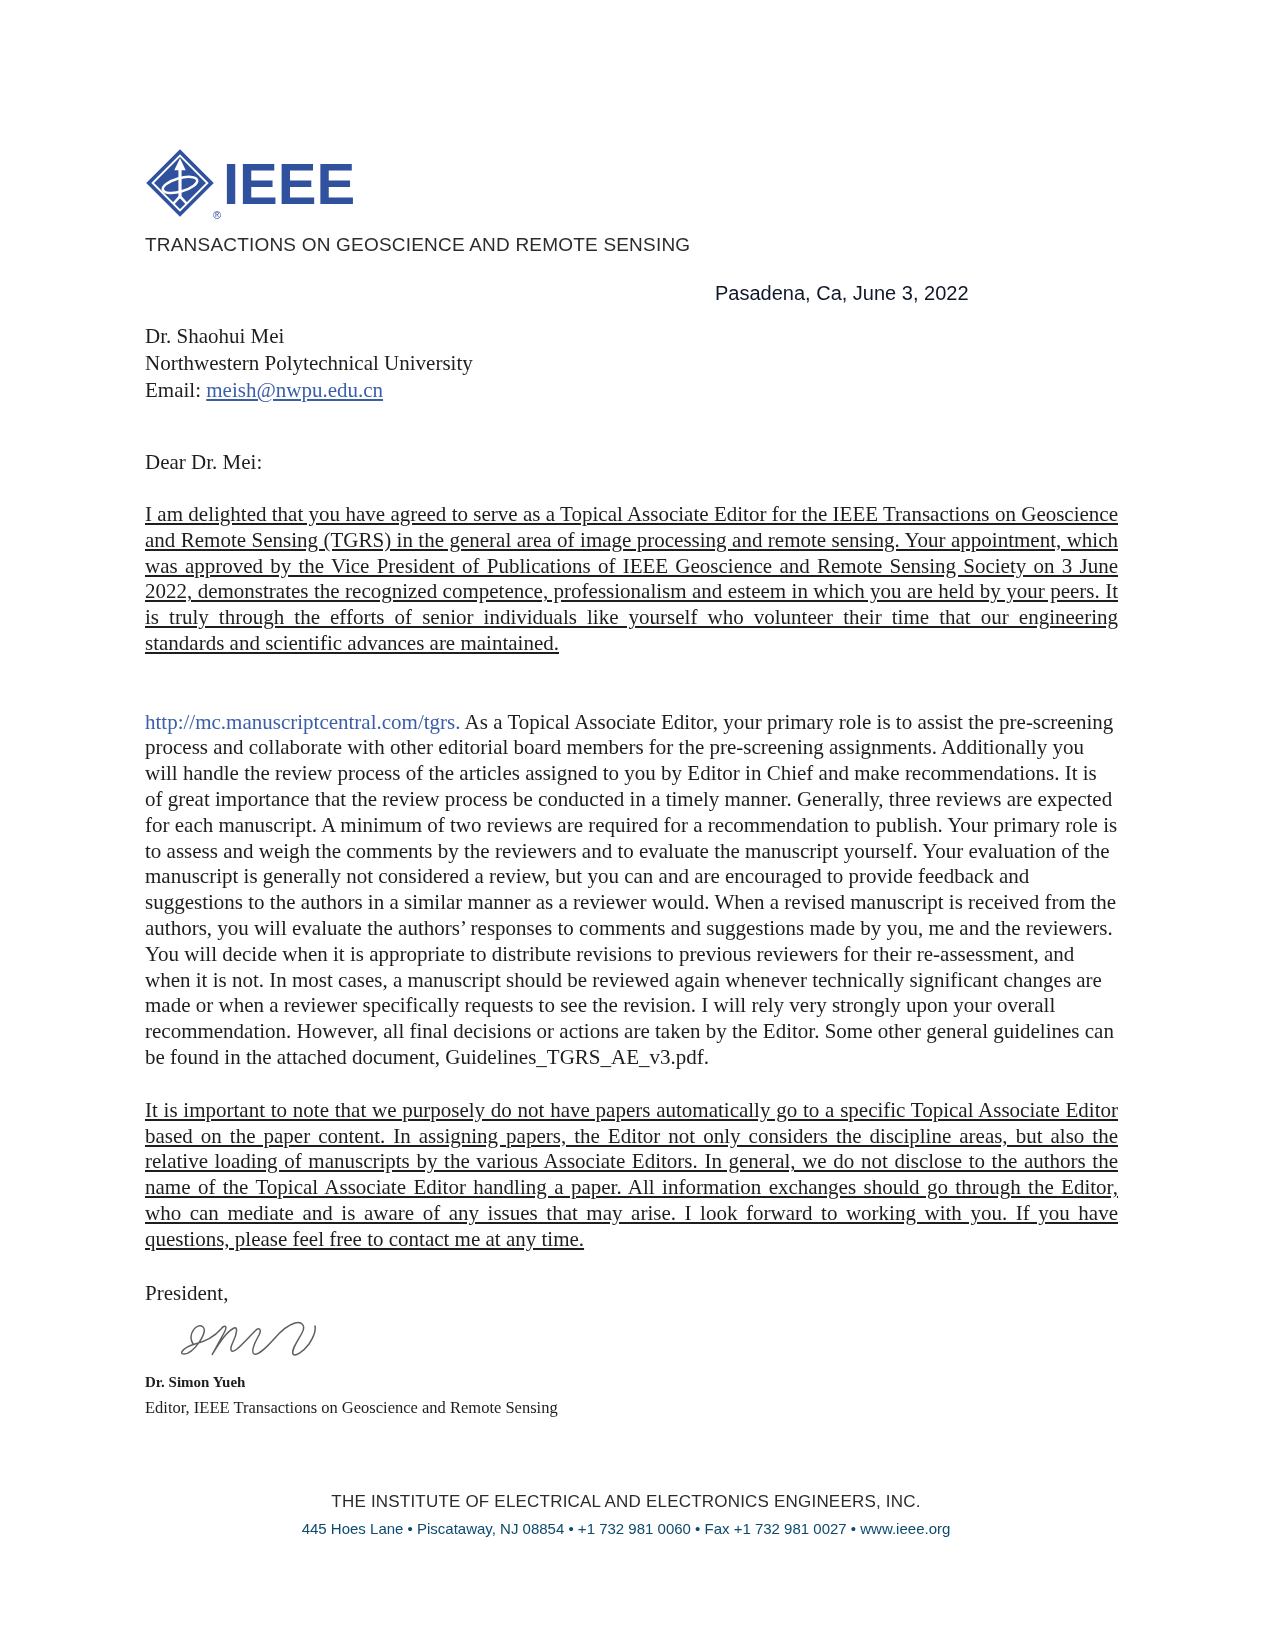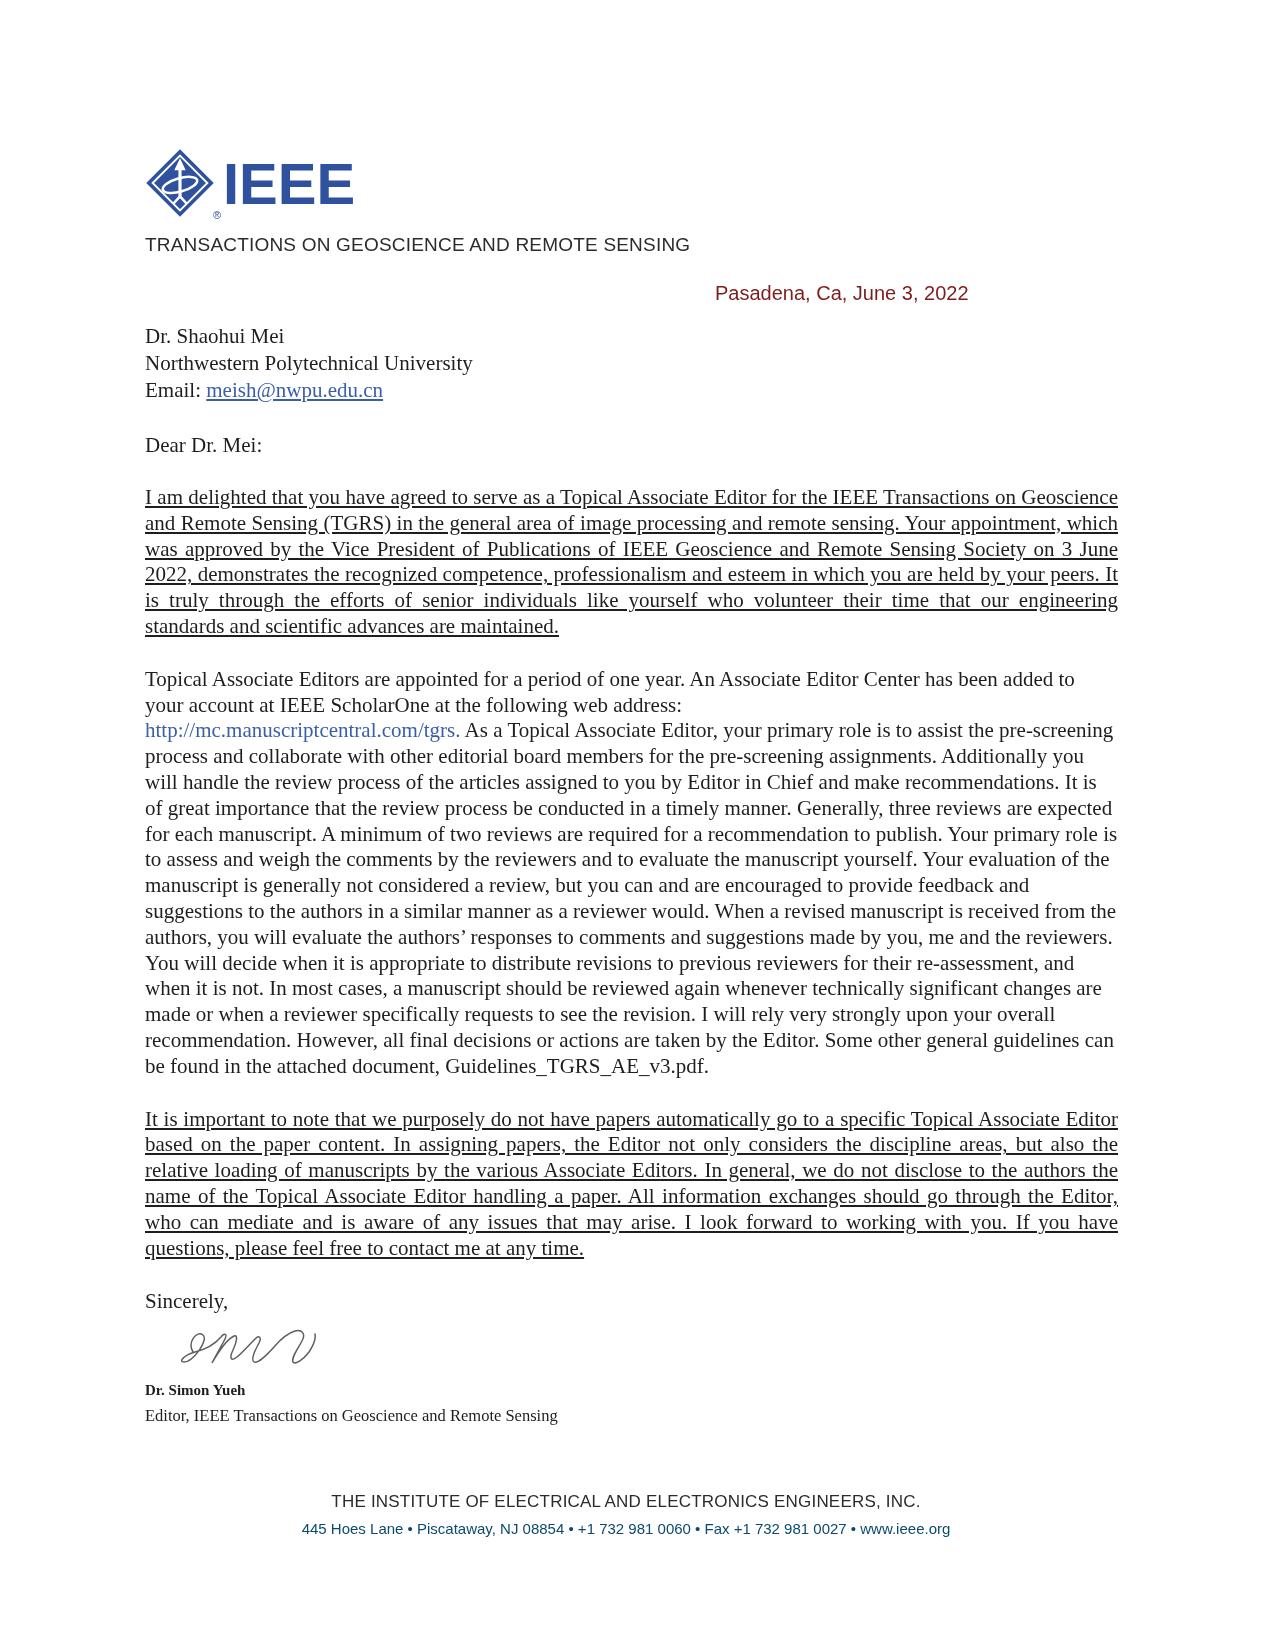--- a/index.html
+++ b/index.html
@@ -43,7 +43,7 @@
   .date-line{
     margin-top:26px;padding-left:570px;
     font-family:"Liberation Sans", sans-serif;
-    font-size:20px;color:#7f1d1d;
+    font-size:20px;color:#0f172a;
   }
   .recipient{margin-top:18px;font-size:21px;line-height:27px;}
   .link{color:var(--link-blue);text-decoration:underline;cursor:pointer;margin-top:27px;}

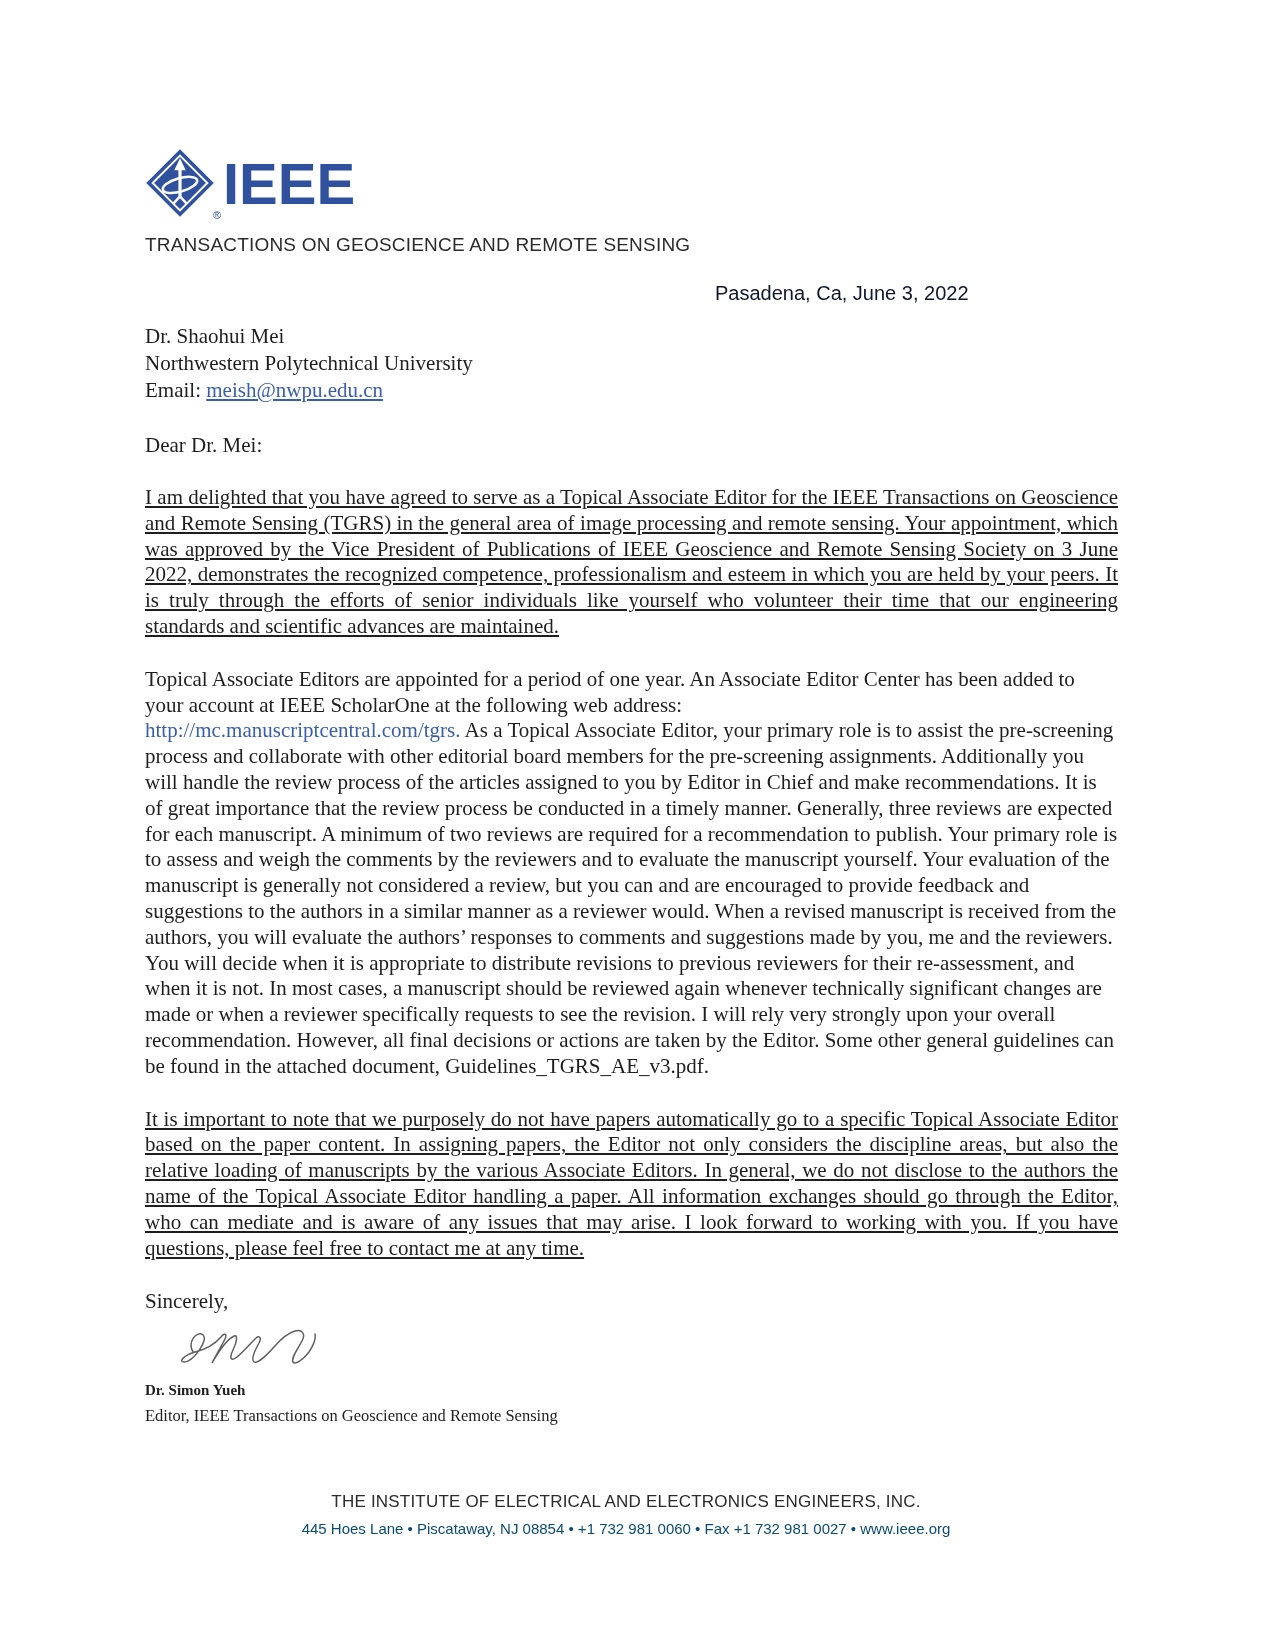--- a/index.html
+++ b/index.html
@@ -50,7 +50,7 @@
   .link-plain{color:var(--link-blue);text-decoration:none;cursor:pointer;}
 
   
-  .greeting{margin-top:28px;font-size:21px;line-height:26px;}
+  .greeting{margin-top:45px;font-size:21px;line-height:26px;}
   .body-para{
     font-size:21px;line-height:25.8px;
     margin:27px 0 0 0;

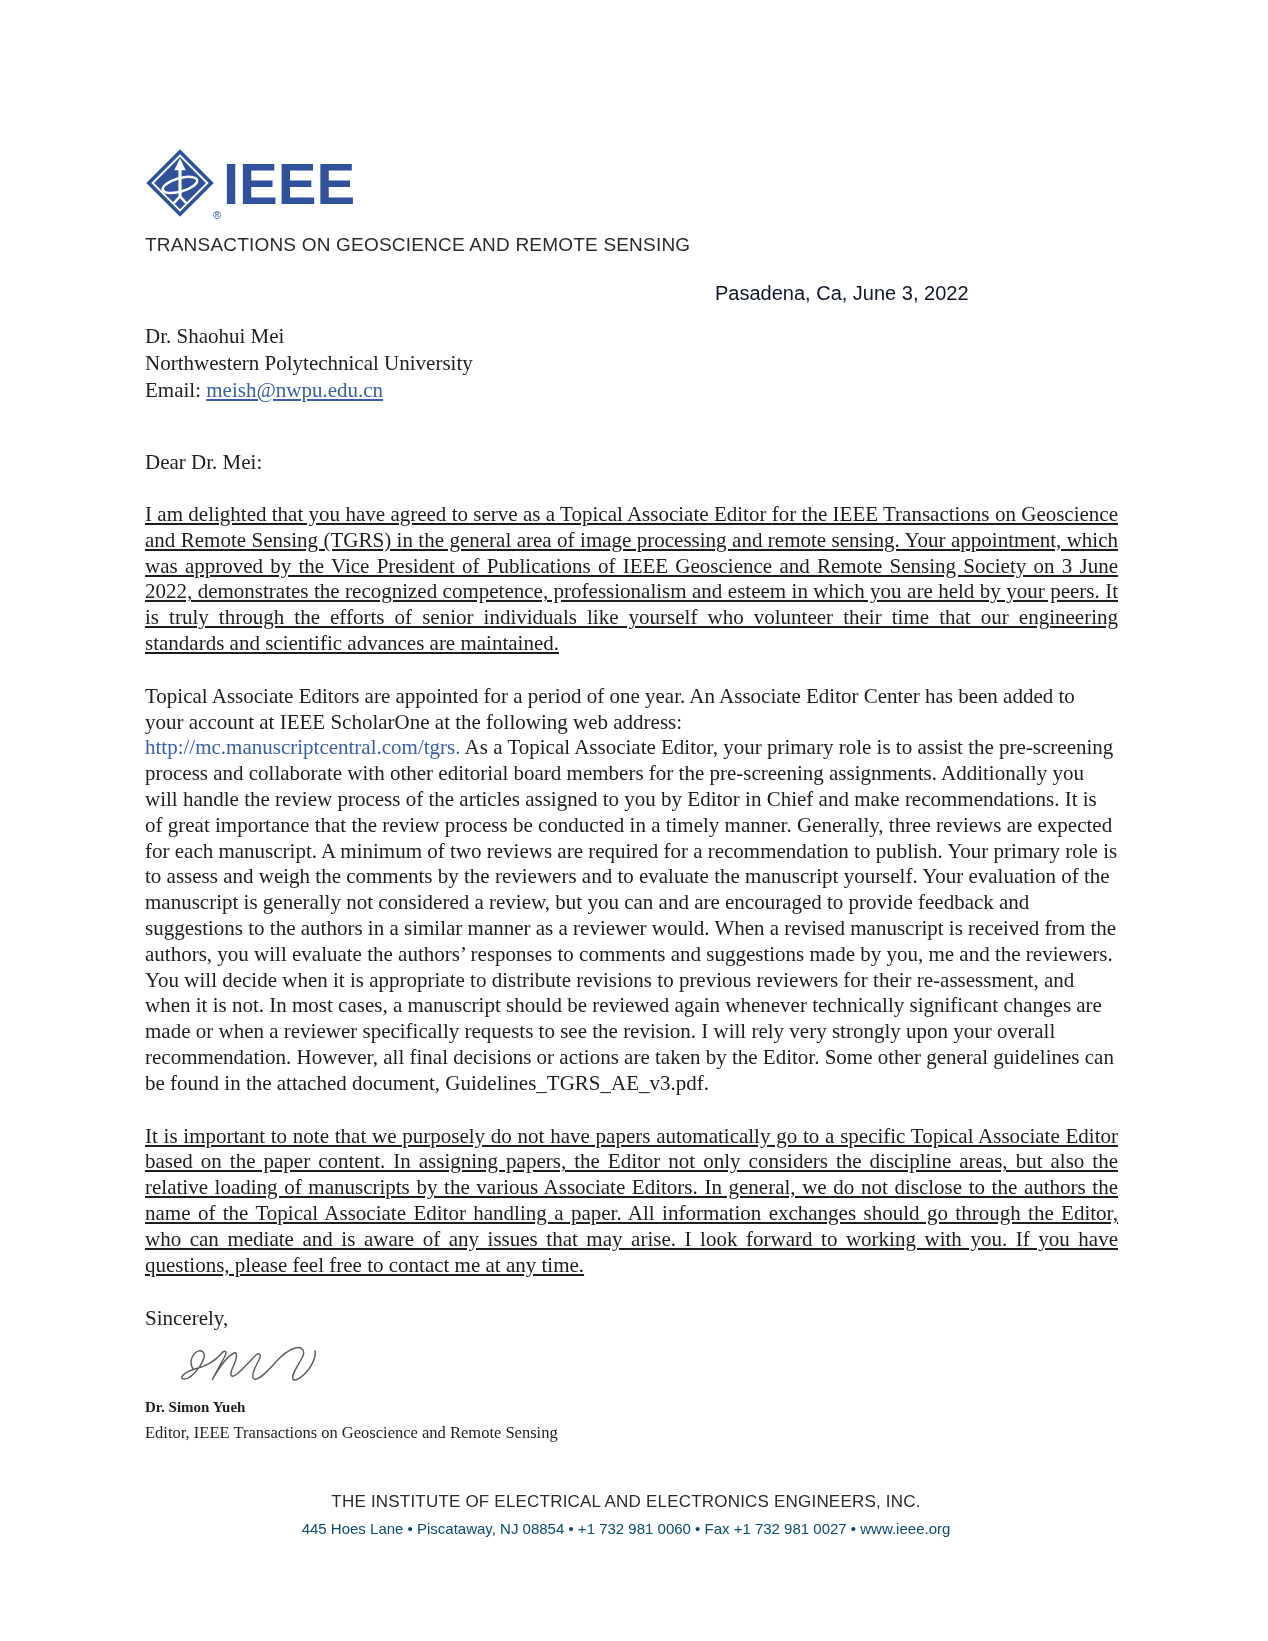--- a/index.html
+++ b/index.html
@@ -106,7 +106,7 @@
 
     <p class="body-para justify">I am delighted that you have agreed to serve as a Topical Associate Editor for the IEEE Transactions on Geoscience and Remote Sensing (TGRS) in the general area of image processing and remote sensing. Your appointment, which was approved by the Vice President of Publications of IEEE Geoscience and Remote Sensing Society on 3 June 2022, demonstrates the recognized competence, professionalism and esteem in which you are held by your peers. It is truly through the efforts of senior individuals like yourself who volunteer their time that our engineering standards and scientific advances are maintained.</p>
 
-    <p class="body-para"><span>Topical Associate Editors are appointed for a period of one year. An Associate Editor Center has been added to your account at IEEE ScholarOne at the following web address:</span><br>
+    <p class="body-para"><br>
       <a class="link-plain">http://mc.manuscriptcentral.com/tgrs.</a><span> As a Topical Associate Editor, your primary role is to assist the pre-screening process and collaborate with other editorial board members for the pre-screening assignments. Additionally you will handle the review process of the articles assigned to you by Editor in Chief and make recommendations. It is of great importance that the review process be conducted in a timely manner. Generally, three reviews are expected for each manuscript. A minimum of two reviews are required for a recommendation to publish. Your primary role is to assess and weigh the comments by the reviewers and to evaluate the manuscript yourself. Your evaluation of the manuscript is generally not considered a review, but you can and are encouraged to provide feedback and suggestions to the authors in a similar manner as a reviewer would. When a revised manuscript is received from the authors, you will evaluate the authors’ responses to comments and suggestions made by you, me and the reviewers. You will decide when it is appropriate to distribute revisions to previous reviewers for their re-assessment, and when it is not. In most cases, a manuscript should be reviewed again whenever technically significant changes are made or when a reviewer specifically requests to see the revision. I will rely very strongly upon your overall recommendation. However, all final decisions or actions are taken by the Editor. Some other general guidelines can be found in the attached document, Guidelines_TGRS_AE_v3.pdf.</span></p>
 
     <p class="body-para justify">It is important to note that we purposely do not have papers automatically go to a specific Topical Associate Editor based on the paper content. In assigning papers, the Editor not only considers the discipline areas, but also the relative loading of manuscripts by the various Associate Editors. In general, we do not disclose to the authors the name of the Topical Associate Editor handling a paper. All information exchanges should go through the Editor, who can mediate and is aware of any issues that may arise. I look forward to working with you. If you have questions, please feel free to contact me at any time.</p>

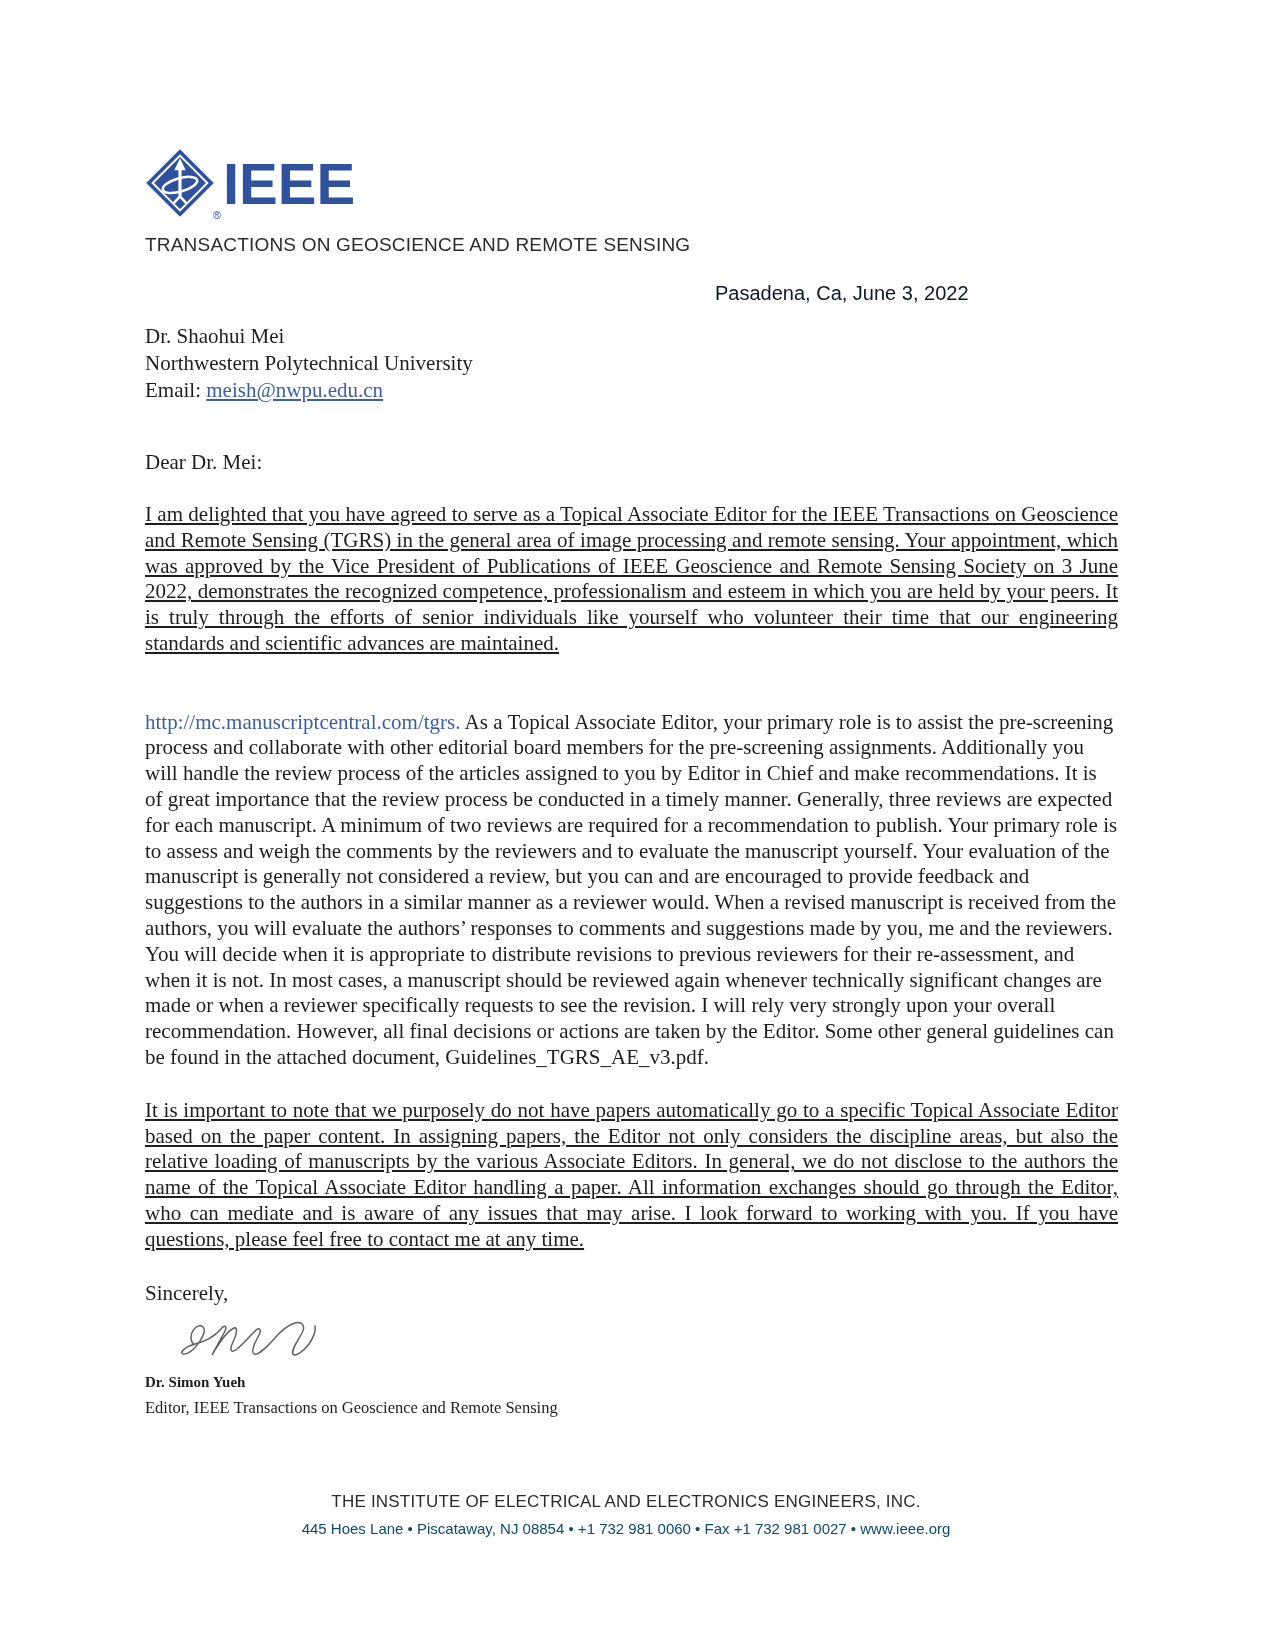--- a/index.html
+++ b/index.html
@@ -111,7 +111,7 @@
 
     <p class="body-para justify">It is important to note that we purposely do not have papers automatically go to a specific Topical Associate Editor based on the paper content. In assigning papers, the Editor not only considers the discipline areas, but also the relative loading of manuscripts by the various Associate Editors. In general, we do not disclose to the authors the name of the Topical Associate Editor handling a paper. All information exchanges should go through the Editor, who can mediate and is aware of any issues that may arise. I look forward to working with you. If you have questions, please feel free to contact me at any time.</p>
 
-    <div class="valediction">Sincerely,</div>
+    <div class="valediction">President,</div>
     <div class="signature">
       <svg width="160" height="52" viewBox="0 0 160 52" aria-hidden="true">
         <path d="M22,34 C16,24 26,12 32,17 C38,22 22,44 13,44 C7,44 13,37 24,34 C36,31 44,26 50,19 C54,14 57,16 53,23 C48,32 43,41 41,45 C49,31 57,21 63,18 C67,16 66,24 62,32 C58,40 60,44 66,39 C72,34 78,27 84,21 C88,17 91,19 88,25 C83,34 80,42 83,44 C86,46 95,38 103,29 C109,22 117,15 124,13 C131,11 135,16 131,23 C126,32 120,40 122,44 C124,47 132,42 138,34 C142,28 145,21 144,16" stroke="#5f5f5f" stroke-width="1.5" fill="none" stroke-linecap="round"></path>

